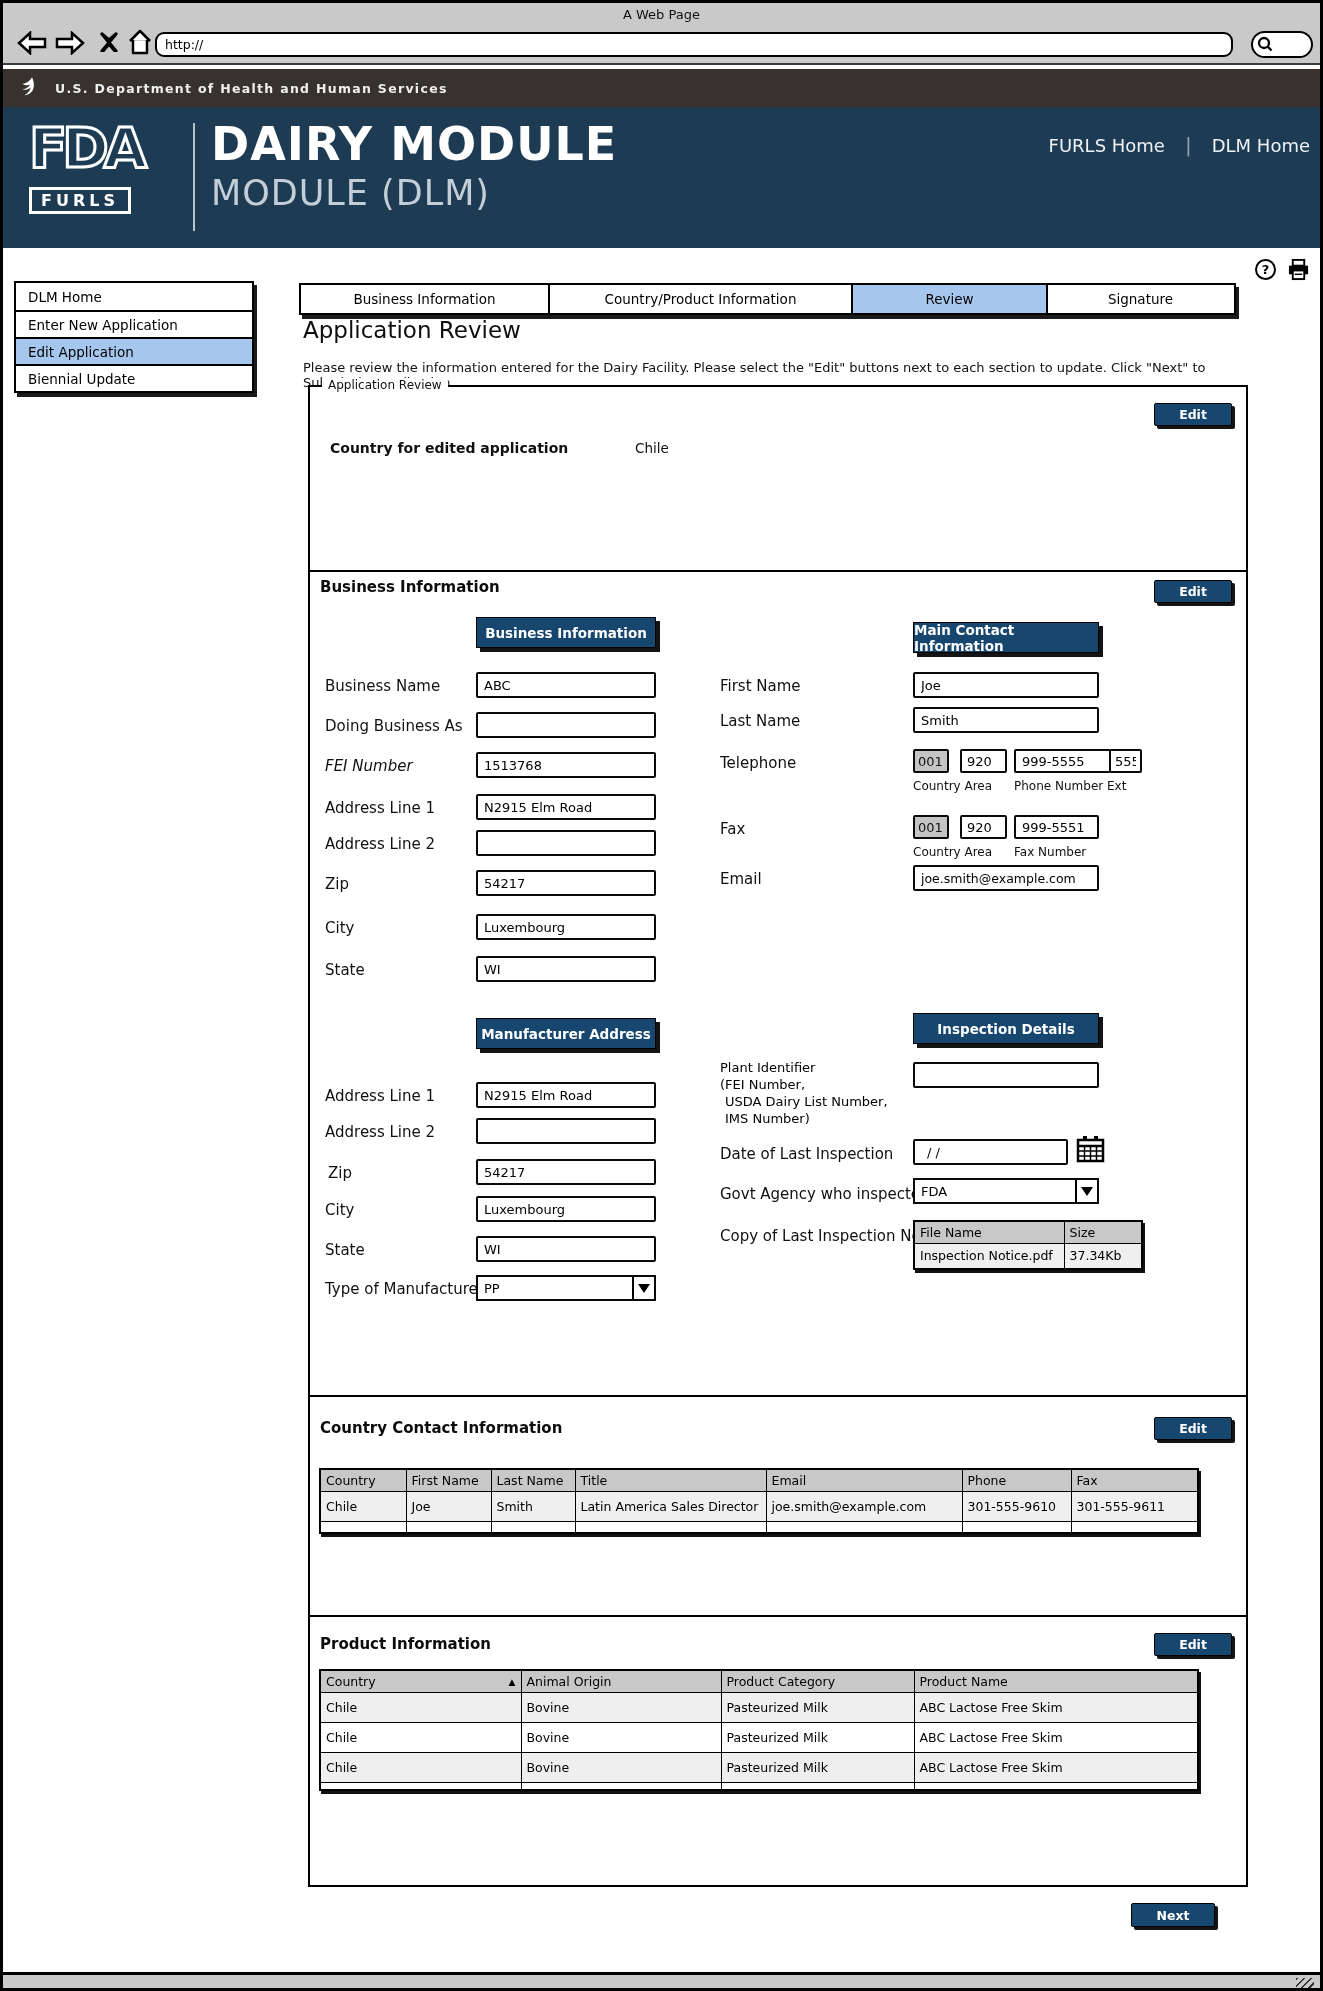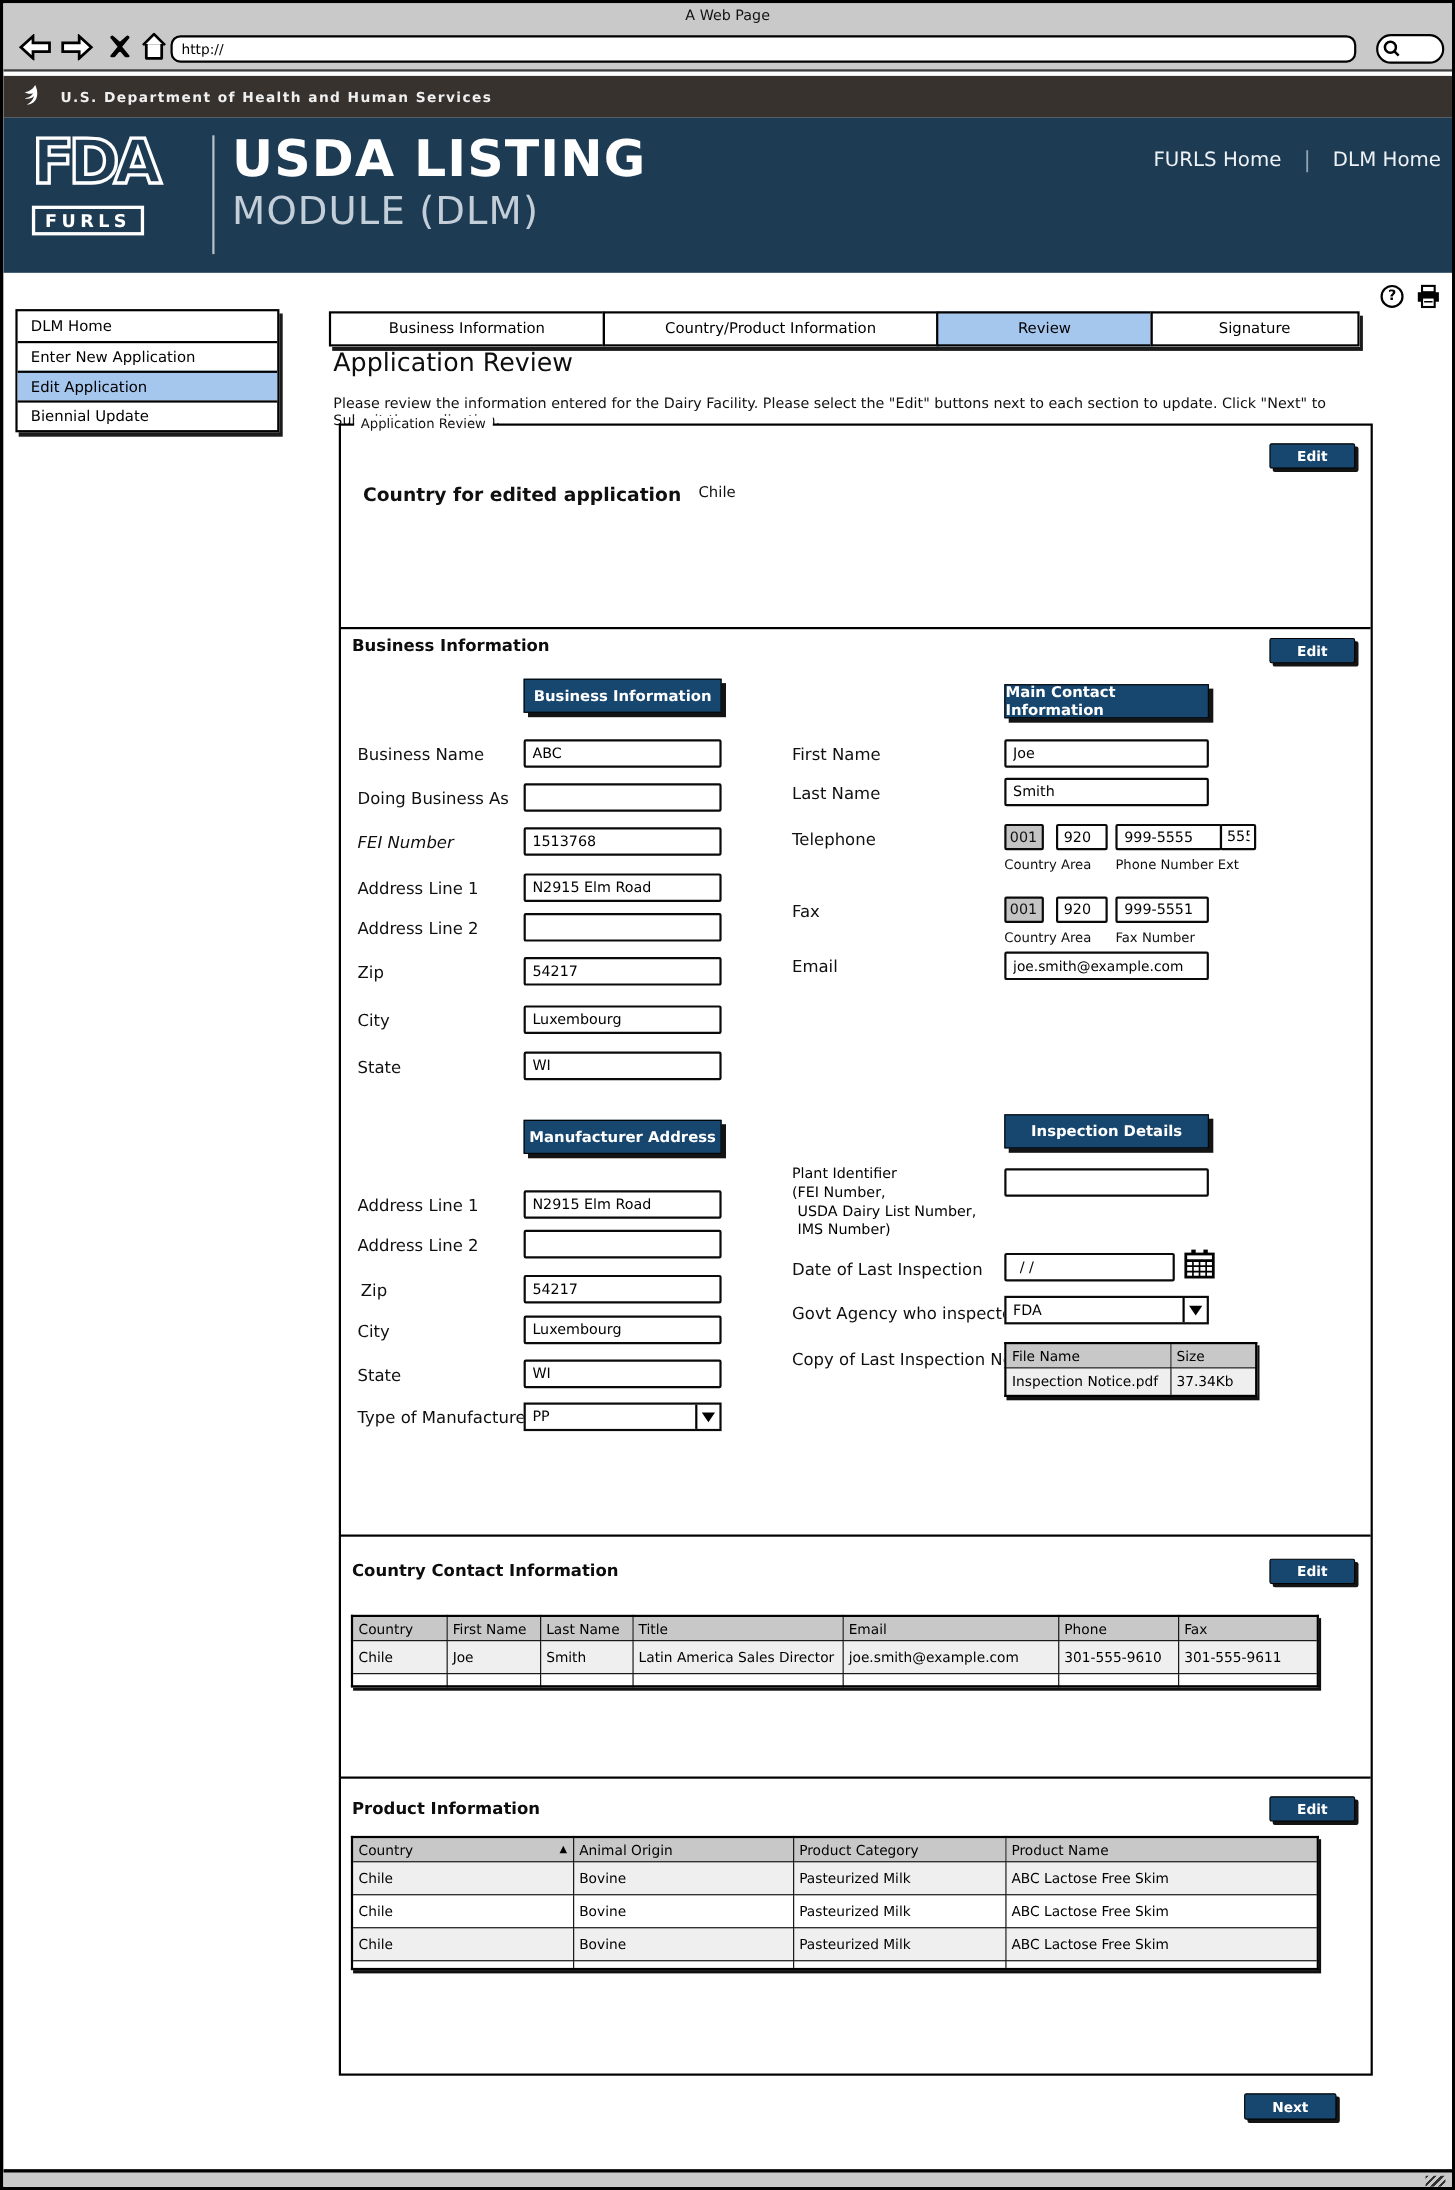--- a/index.html
+++ b/index.html
@@ -157,7 +157,7 @@
     <div class="fda-logo">FDA</div>
     <div class="furls-box">FURLS</div>
     <div class="hdr-divider"></div>
-    <div class="hdr-title1">USDA LISTING</div>
+    <div class="hdr-title1">DAIRY MODULE</div>
     <div class="hdr-title2">MODULE (DLM)</div>
     <div class="hdr-links">
       <span>FURLS Home</span>

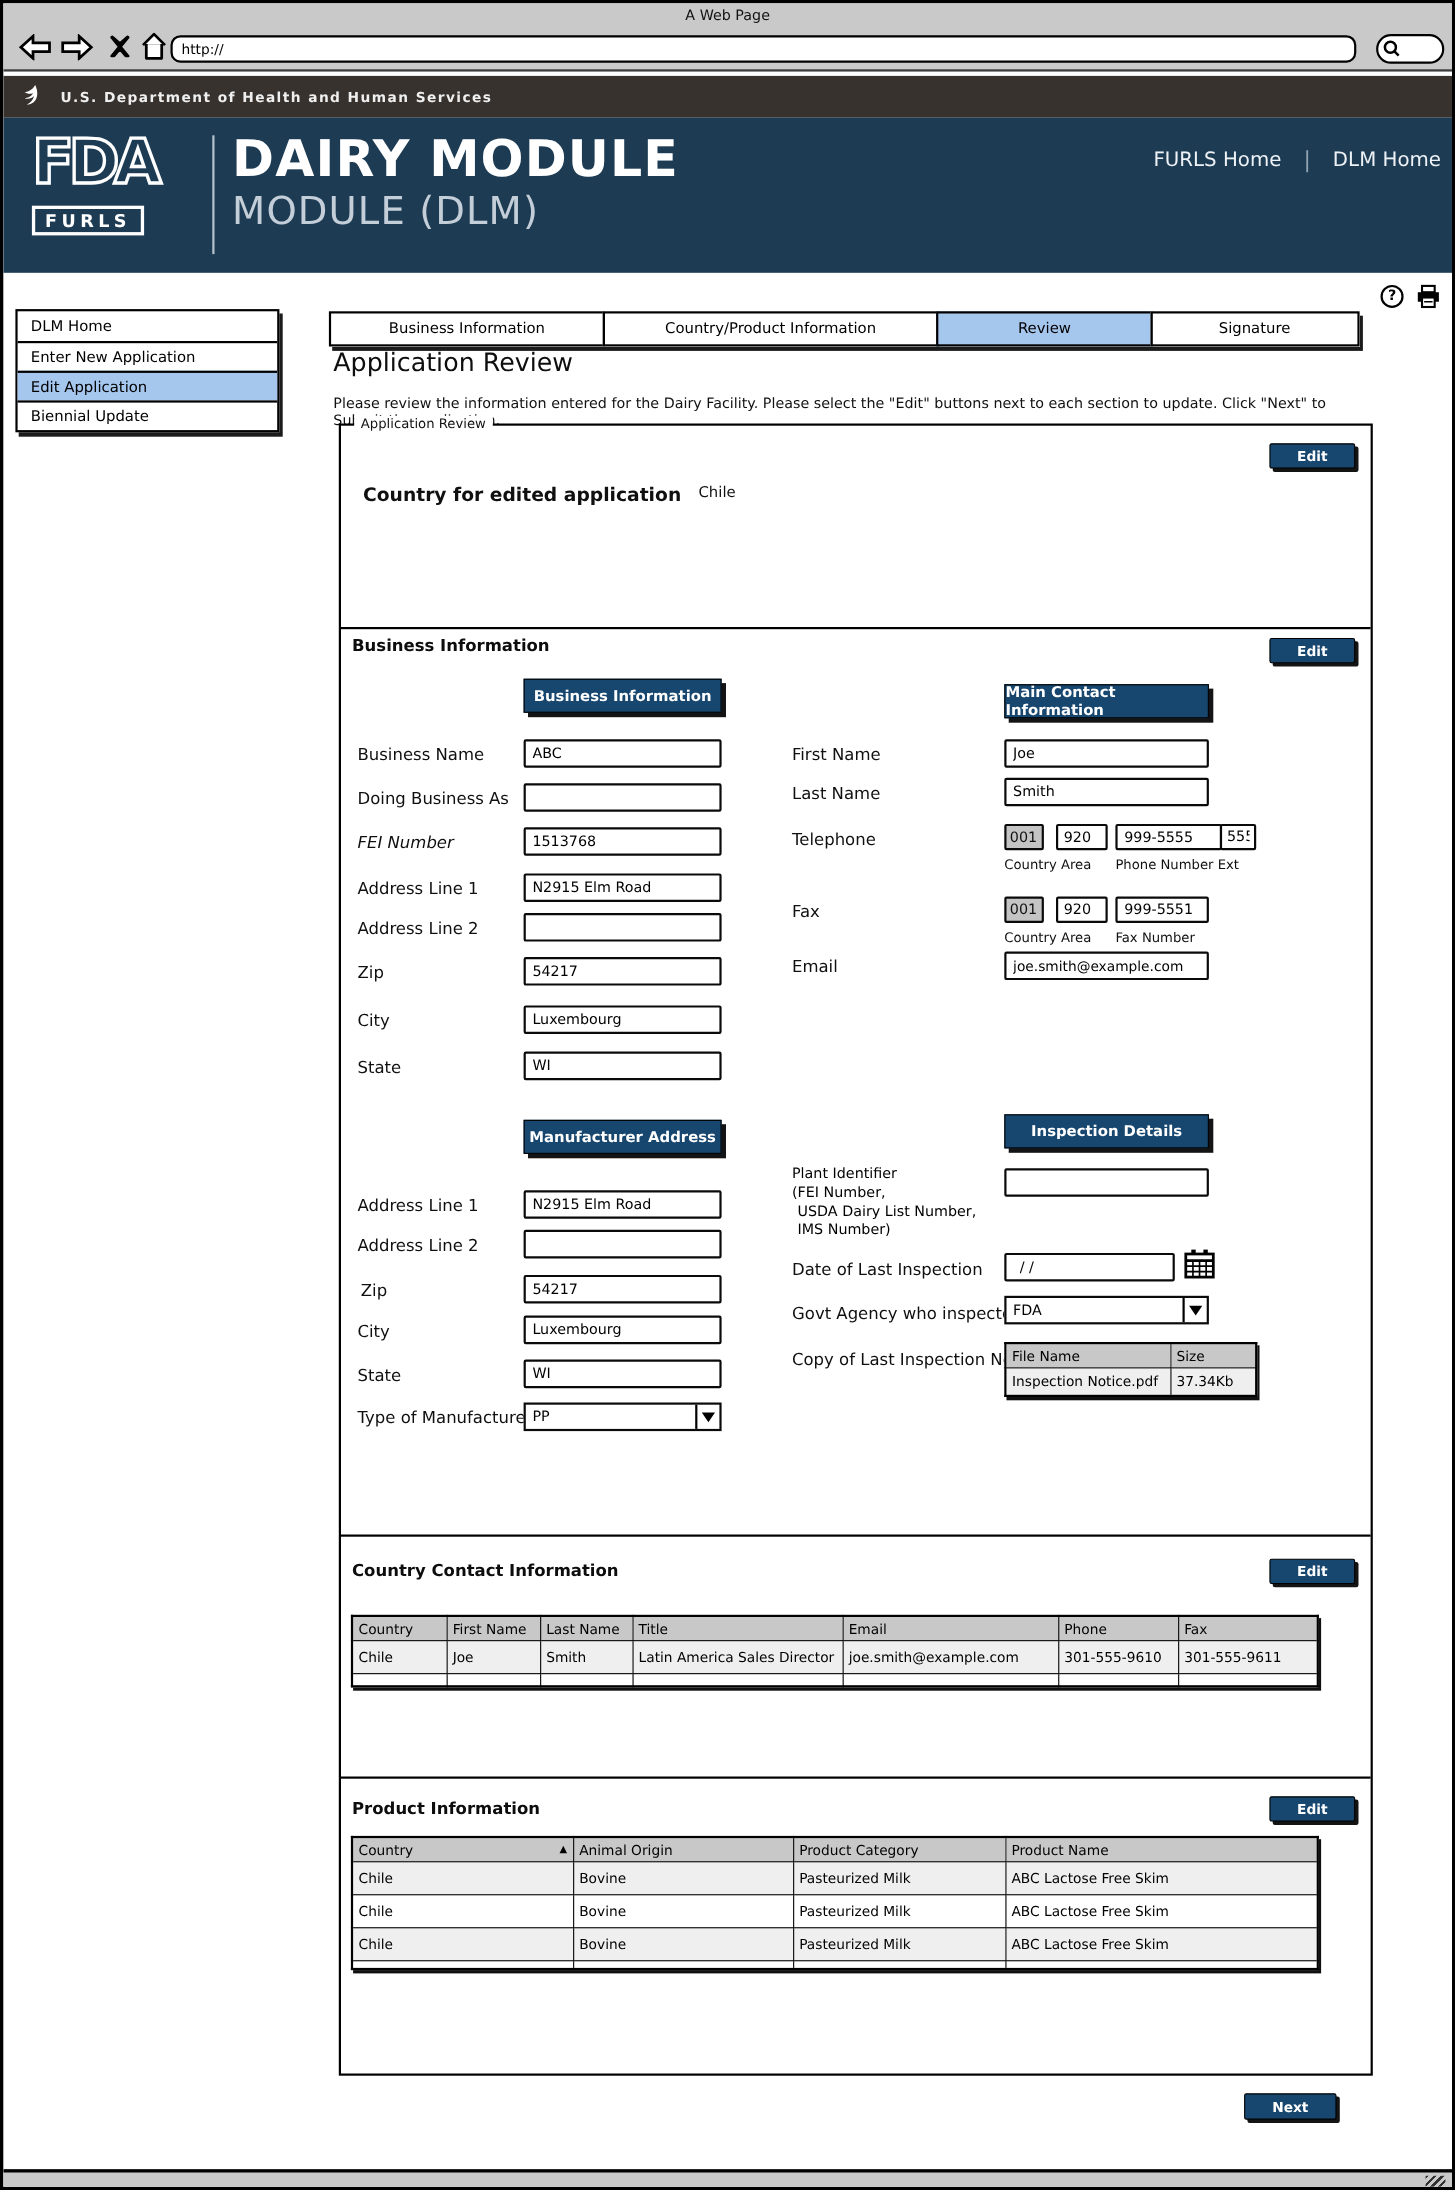--- a/index.html
+++ b/index.html
@@ -196,7 +196,7 @@
 
     <div class="sec" style="height:183px;">
       <div class="btn edit-btn" style="top:16px;">Edit</div>
-      <div class="lbl" style="left:20px;top:53px;font-weight:bold;font-size:17px;">Country for edited application</div>
+      <div class="lbl" style="left:20px;top:53px;font-weight:bold;font-size:14px;">Country for edited application</div>
       <div class="lbl" style="left:325px;top:53px;font-size:13.5px;">Chile</div>
     </div>
 

